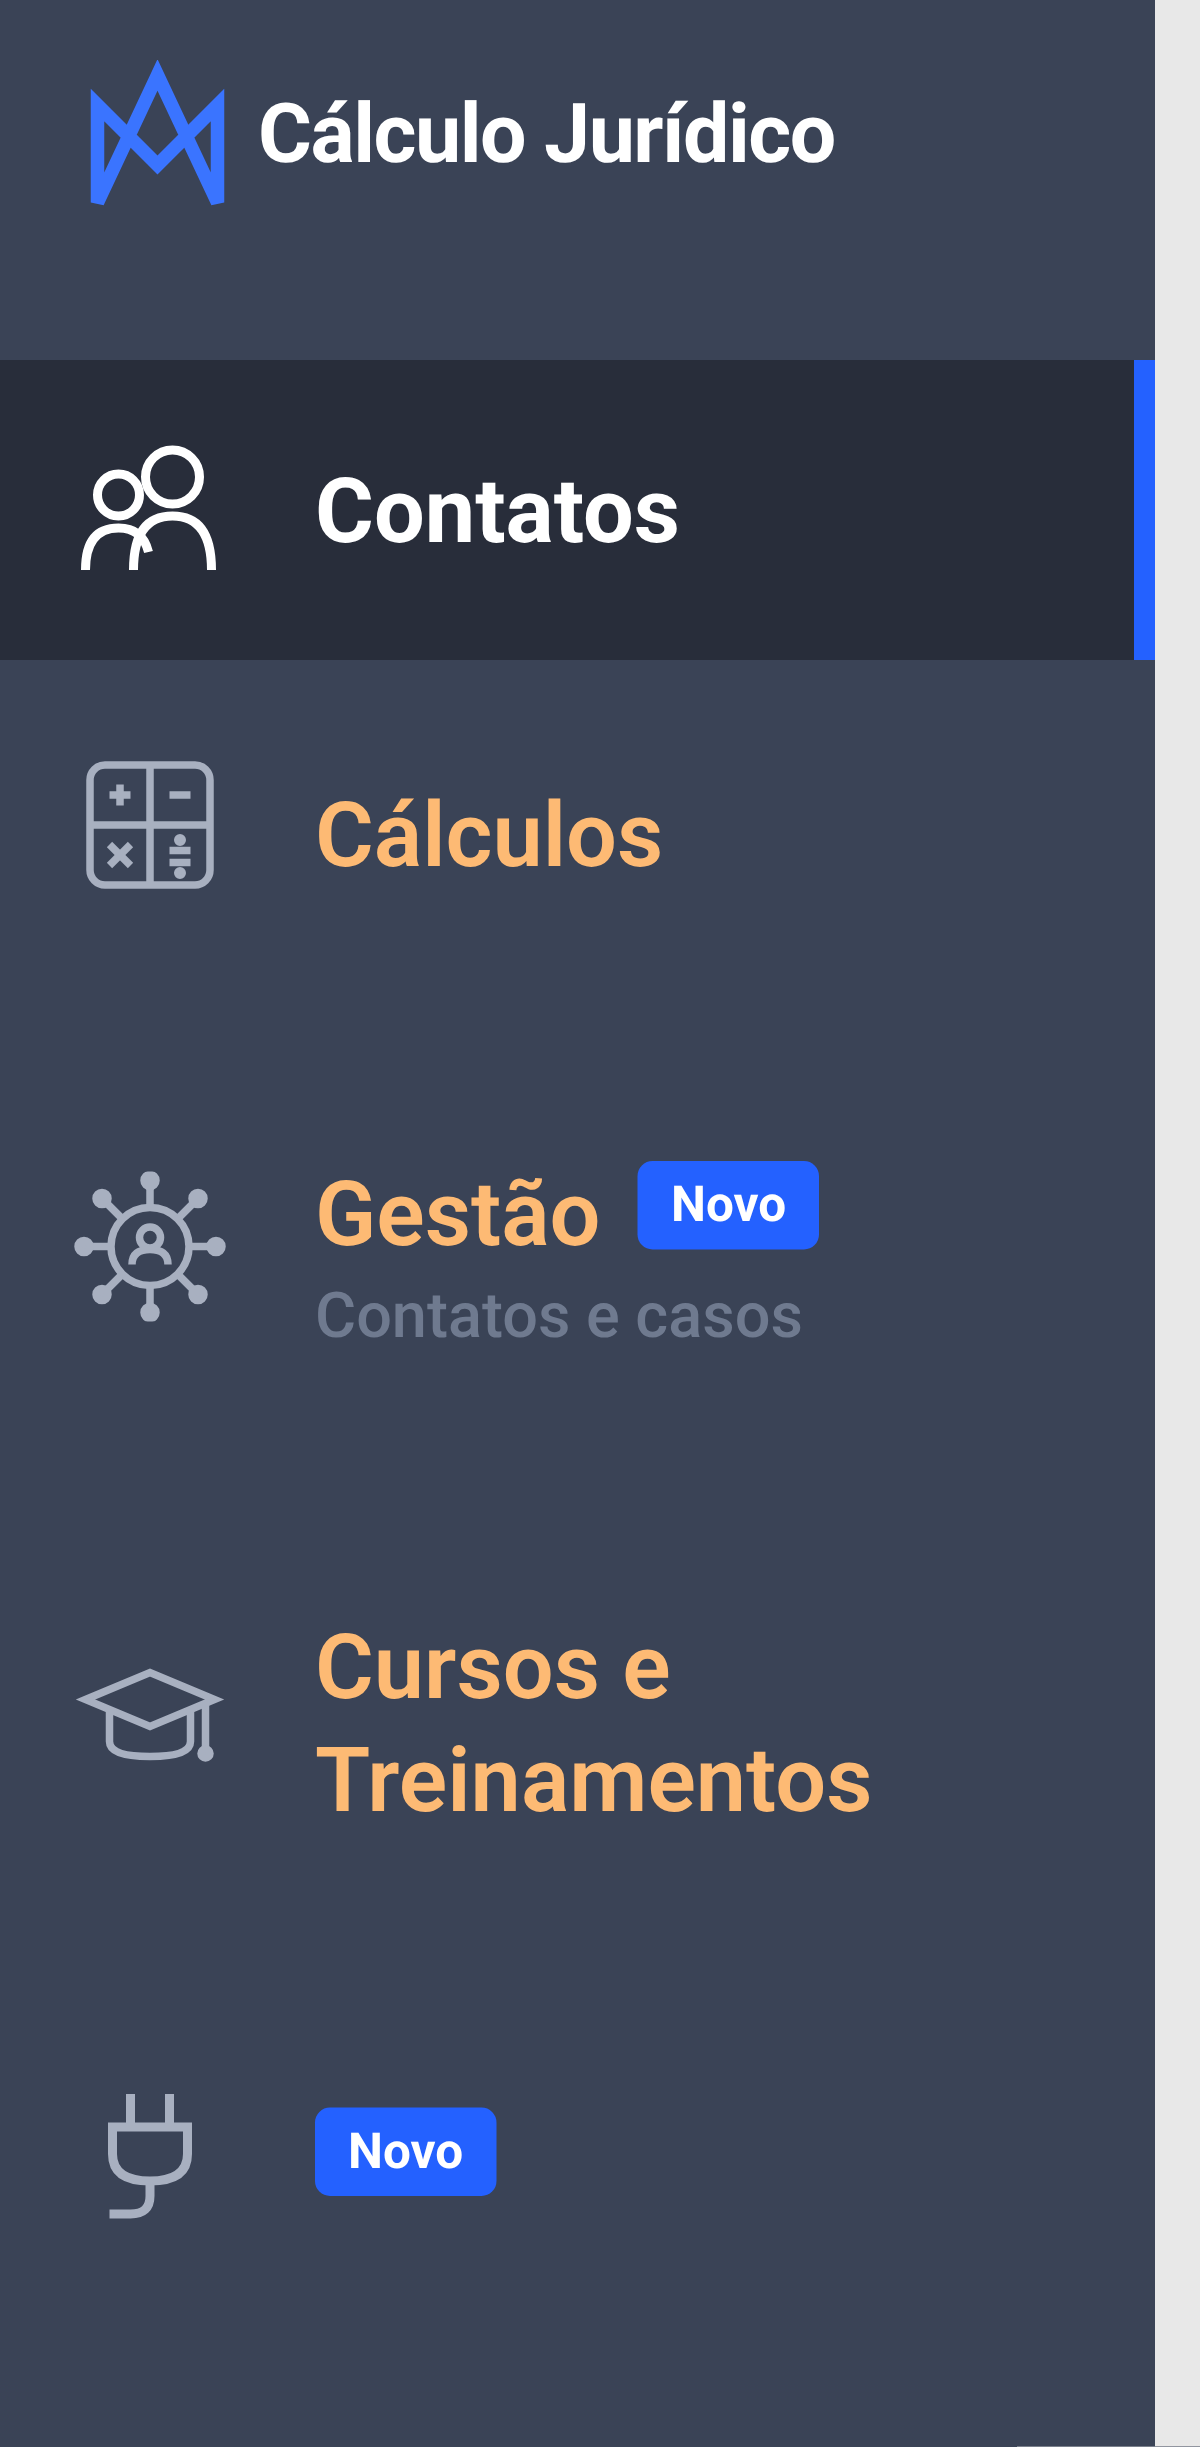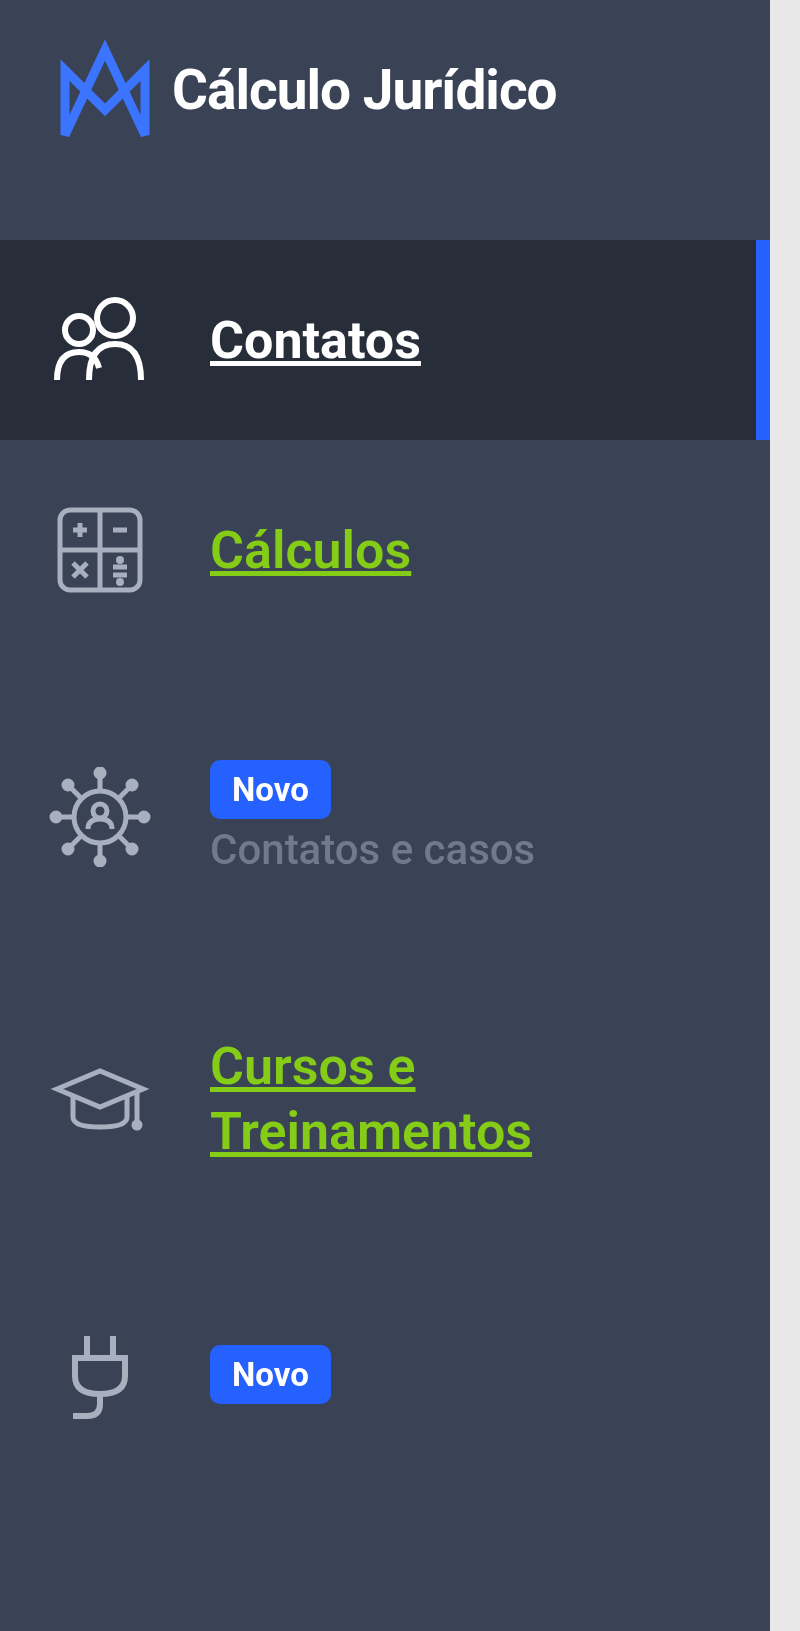--- a/index.html
+++ b/index.html
@@ -85,10 +85,9 @@
     }
     .nav-label {
       color: #ffffff;
-      font-size: 52px;
+      font-size: 60px;
       font-weight: 600;
       line-height: 1.25;
-      text-decoration: underline;
     }
     .nav-item.active .nav-label {
       color: #ffffff;

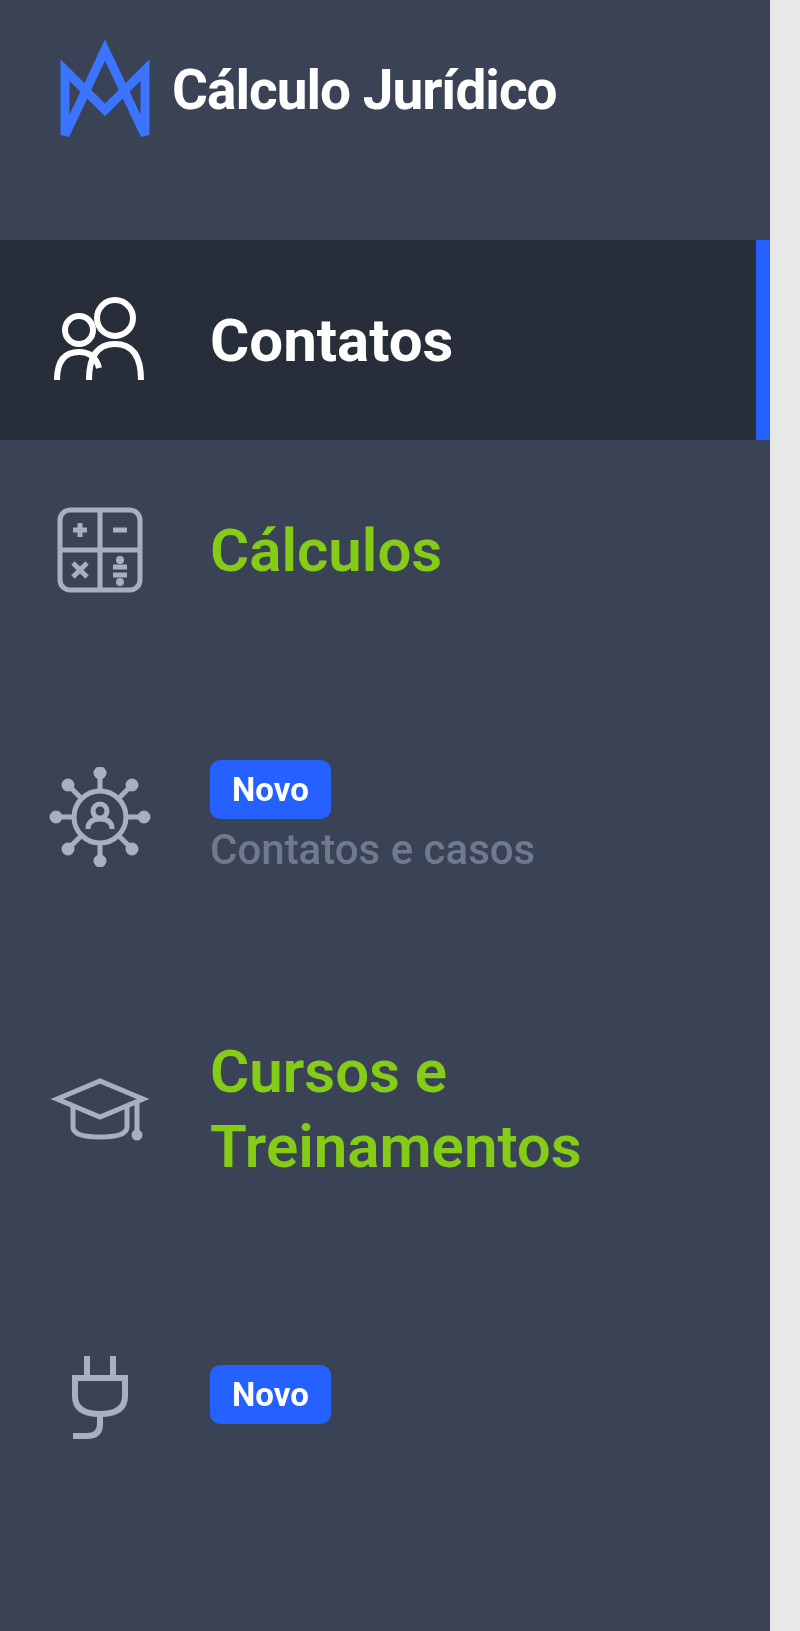--- a/index.html
+++ b/index.html
@@ -94,7 +94,8 @@
       font-weight: 700;
     }
     .nav-item:not(.active) .nav-label {
-      color: #84cc16;
+      color: #fdba74;
+      margin-top: 12px;
     }
     .nav-sublabel {
       color: #6f7a8f;

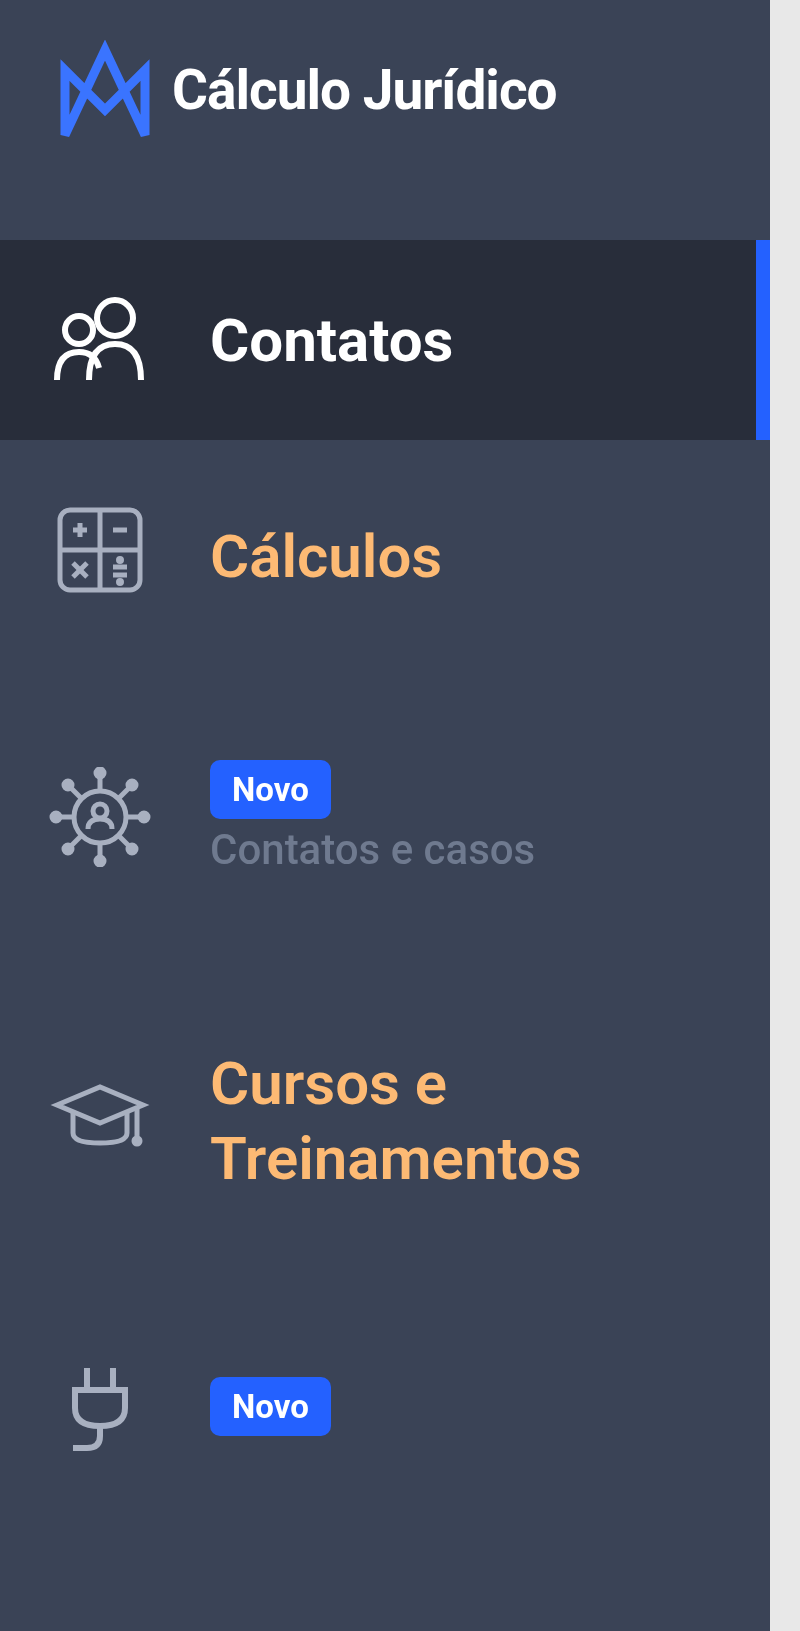--- a/index.html
+++ b/index.html
@@ -207,6 +207,7 @@
       </div>
       <div class="nav-content">
         <div class="nav-label-row">
+          <span class="nav-label">Gestão</span>
           <span class="badge">Novo</span>
         </div>
         <span class="nav-sublabel">Contatos e casos</span>

